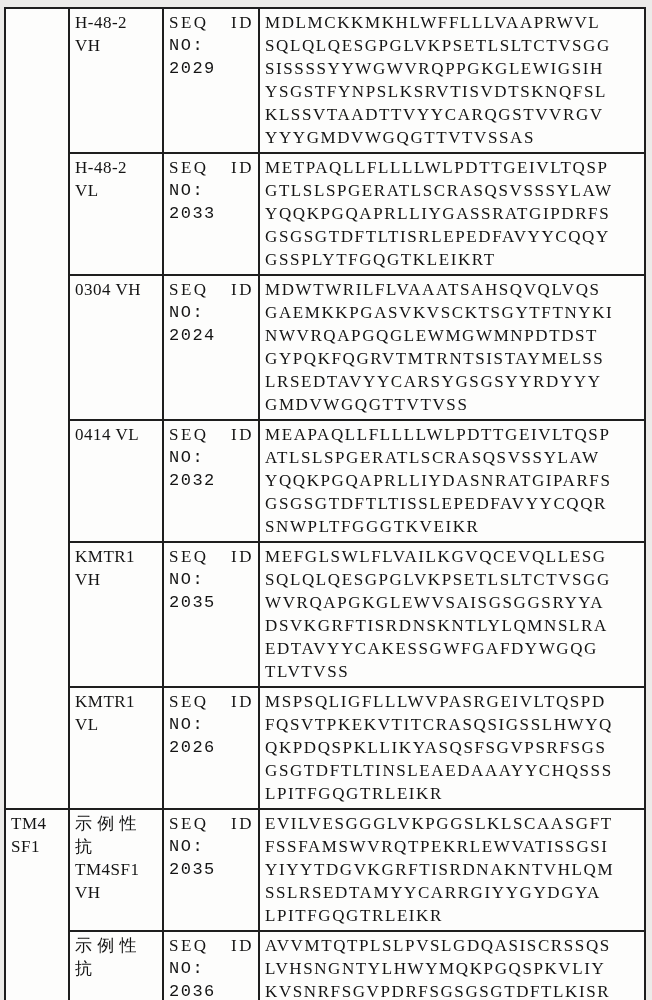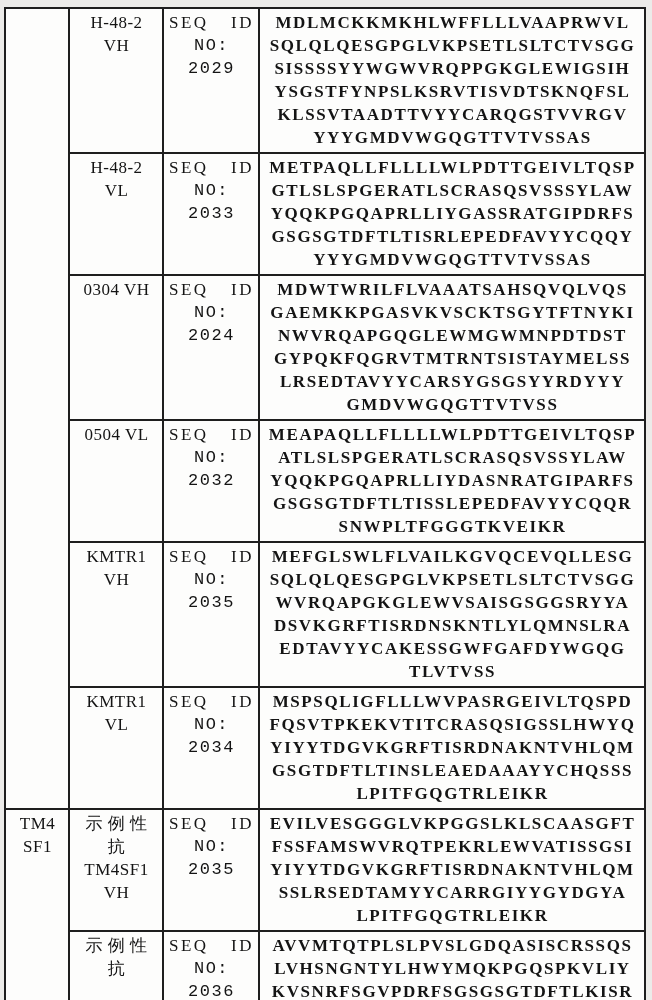--- a/index.html
+++ b/index.html
@@ -18,7 +18,6 @@
     position: relative;
     width: 652px;
     height: 1000px;
-    text-align: center;
   }
   .table-wrap {
     position: absolute;

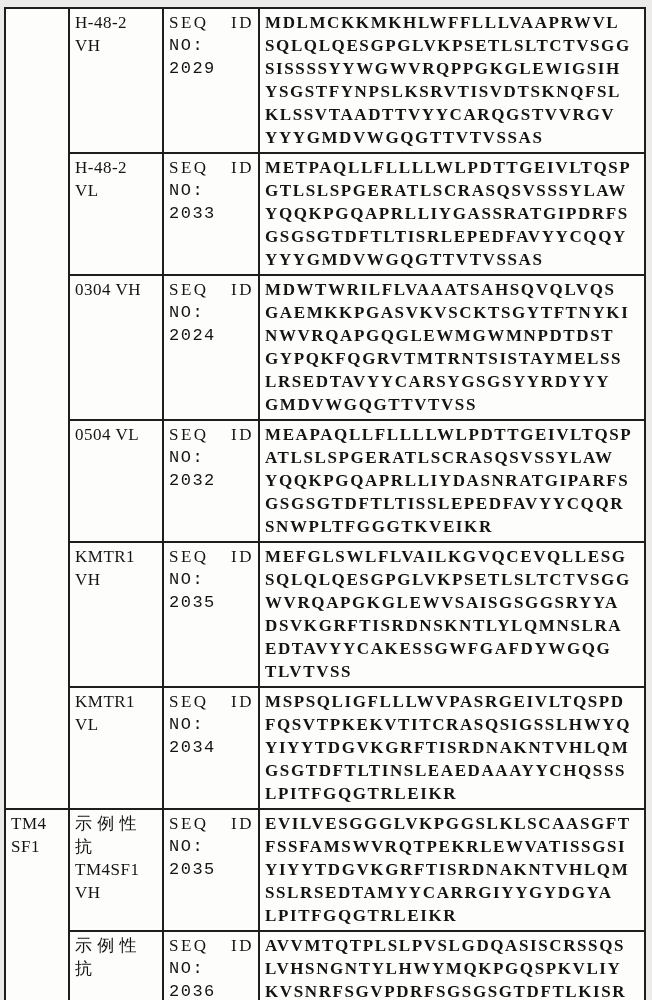--- a/index.html
+++ b/index.html
@@ -73,7 +73,6 @@
     font-size: 16.5px;
     padding-left: 5px;
     padding-right: 2px;
-    font-weight: bold;
   }
 </style>
 </head>

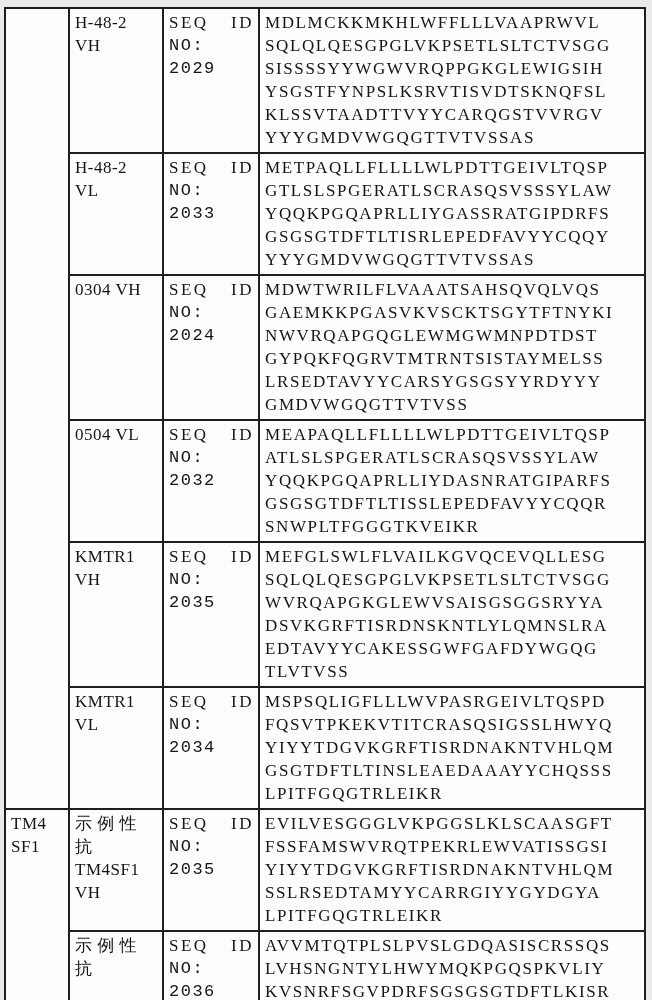--- a/index.html
+++ b/index.html
@@ -122,7 +122,7 @@
 GTLSLSPGERATLSCRASQSVSSSYLAW
 YQQKPGQAPRLLIYGASSRATGIPDRFS
 GSGSGTDFTLTISRLEPEDFAVYYCQQY
-YYYGMDVWGQGTTVTVSSAS</td>
+GSSPLYTFGQGTKLEIKRT</td>
   </tr>
           <tr>
     <td class="name-cell">0304 VH</td>

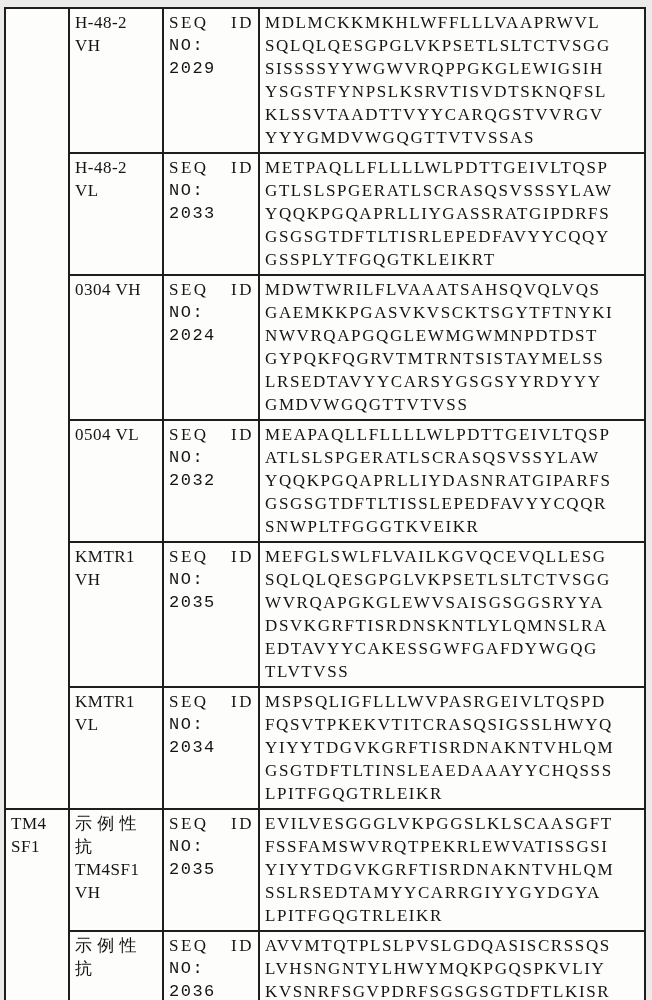--- a/index.html
+++ b/index.html
@@ -142,7 +142,7 @@
 GMDVWGQGTTVTVSS</td>
   </tr>
           <tr>
-    <td class="name-cell">0504 VL</td>
+    <td class="name-cell">0414 VL</td>
     <td class="seqid-cell">
       <div class="seqid-line1">
         <span>SEQ</span>

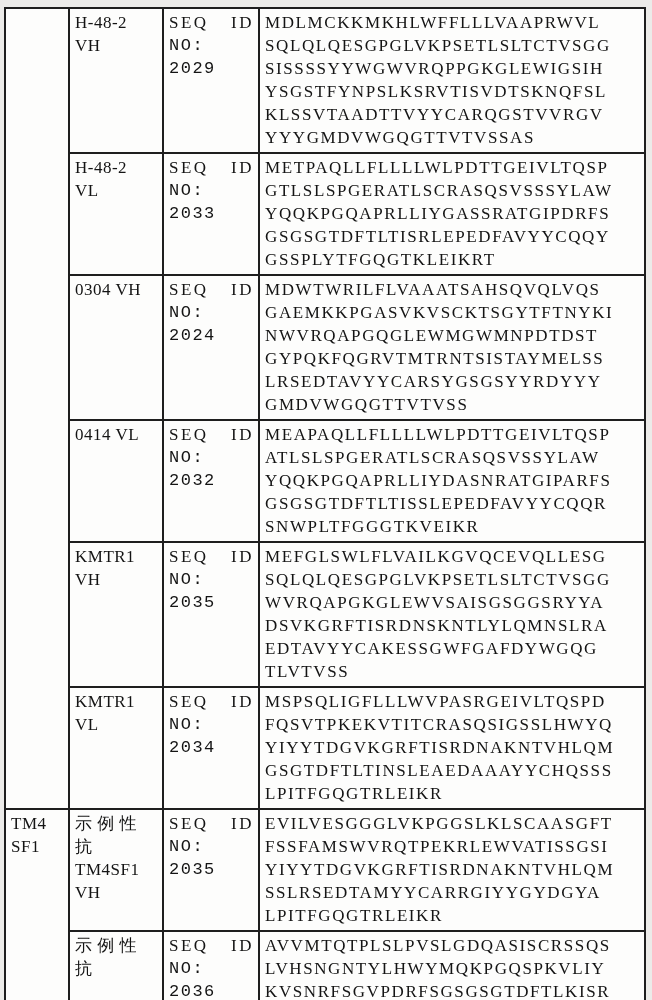--- a/index.html
+++ b/index.html
@@ -188,7 +188,7 @@
     </td>
     <td class="sequence-cell">MSPSQLIGFLLLWVPASRGEIVLTQSPD
 FQSVTPKEKVTITCRASQSIGSSLHWYQ
-YIYYTDGVKGRFTISRDNAKNTVHLQM
+QKPDQSPKLLIKYASQSFSGVPSRFSGS
 GSGTDFTLTINSLEAEDAAAYYCHQSSS
 LPITFGQGTRLEIKR</td>
   </tr>

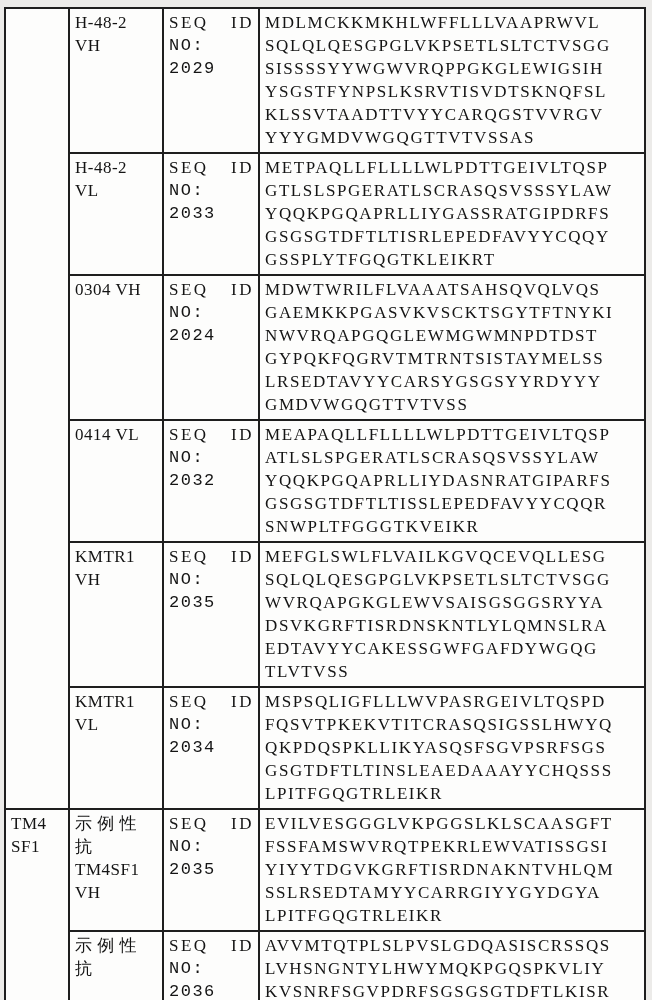--- a/index.html
+++ b/index.html
@@ -184,7 +184,7 @@
         <span>ID</span>
       </div>
       <div class="seqid-no">NO:</div>
-      <div class="seqid-num">2034</div>
+      <div class="seqid-num">2026</div>
     </td>
     <td class="sequence-cell">MSPSQLIGFLLLWVPASRGEIVLTQSPD
 FQSVTPKEKVTITCRASQSIGSSLHWYQ

